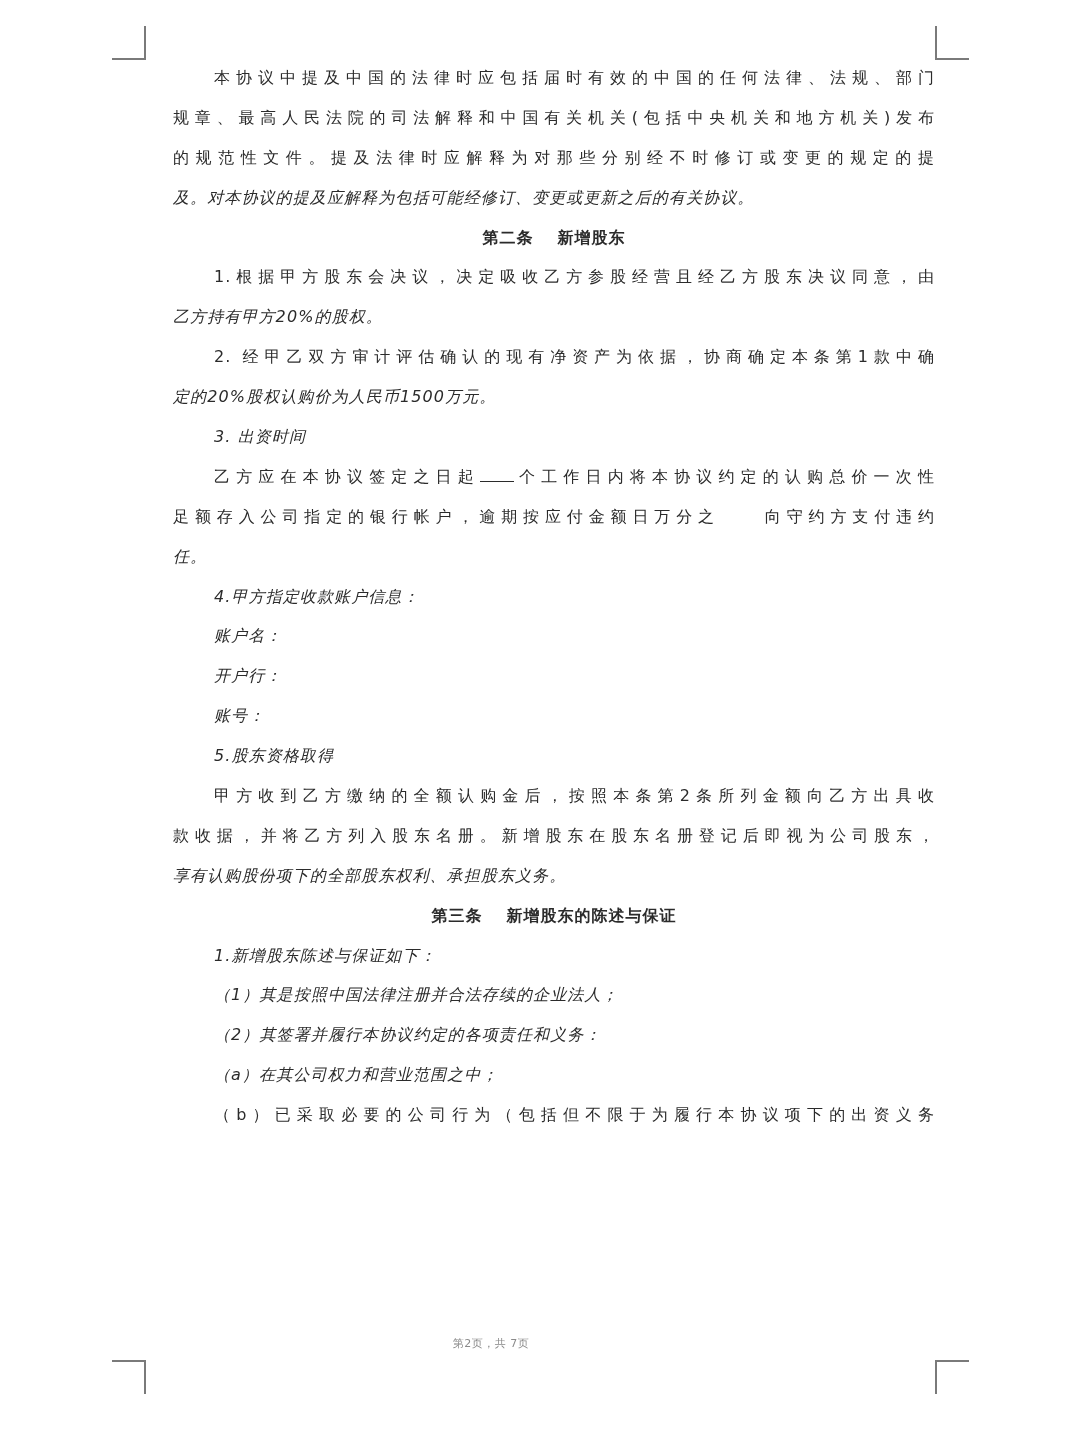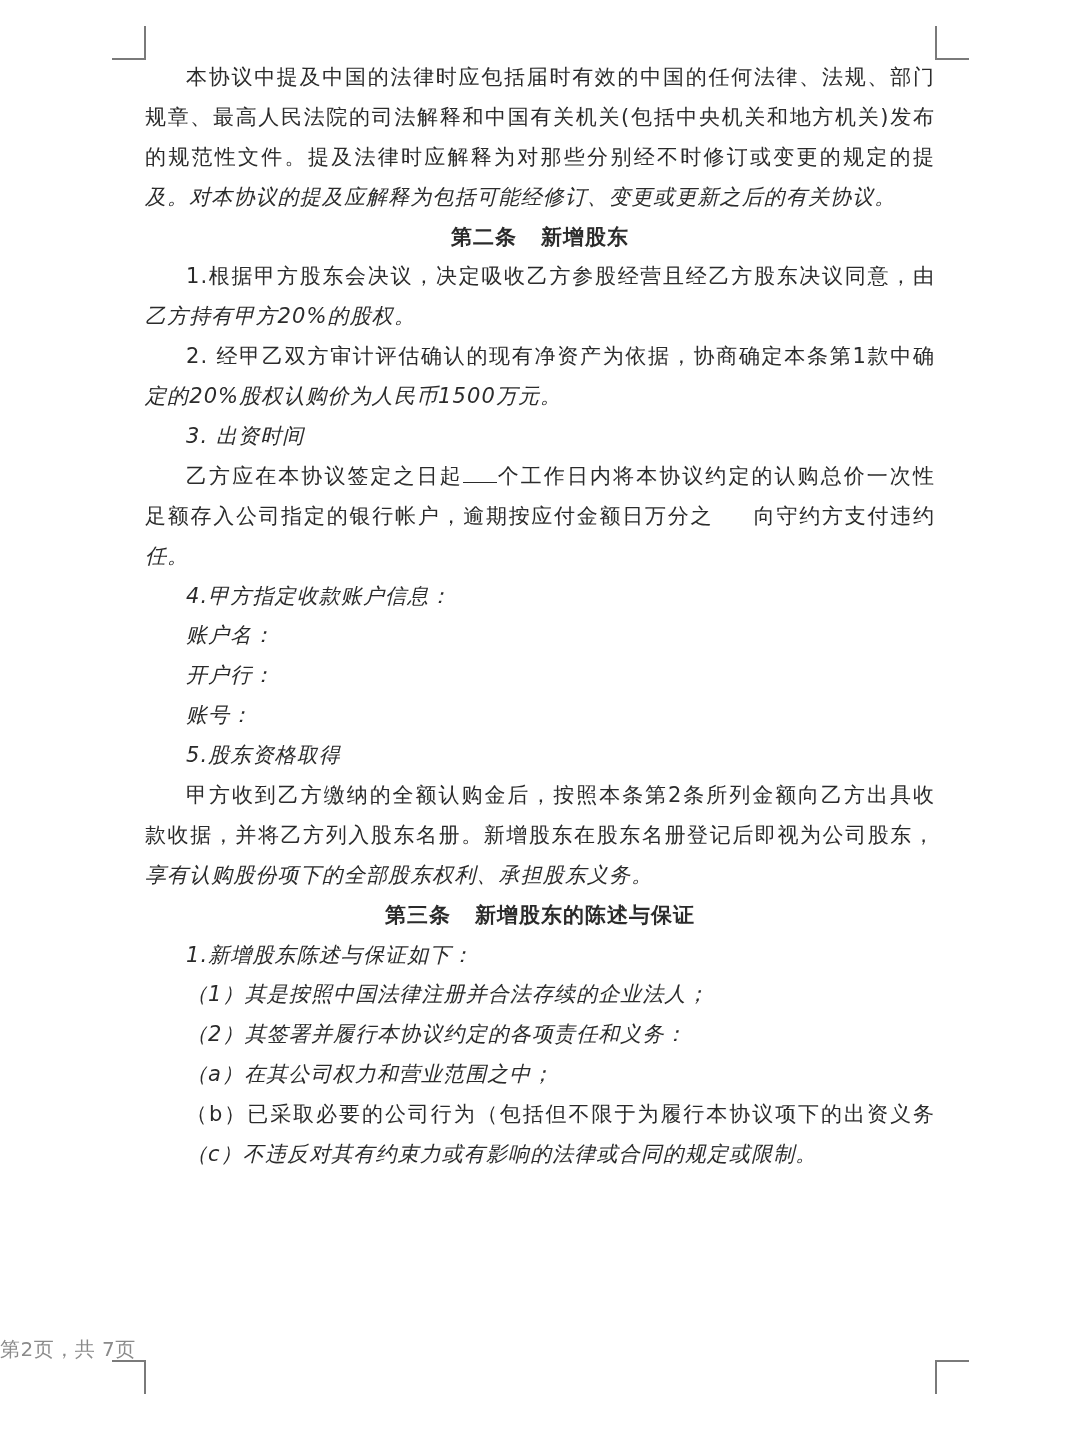--- a/index.html
+++ b/index.html
@@ -16,9 +16,10 @@
 
     .page { position: absolute; left: 145px; top: 58px; width: 790px; }
     .line {
-      height: 39.9px; line-height: 39.9px; font-size: 21px;
+      height: 39.9px; line-height: 39.9px; font-size: 16px;
       white-space: nowrap; letter-spacing: 1.1px; text-align: justify;
       text-align-last: justify;
+      margin-left: 28px;
     }
     .line.last { text-align-last: left; font-style: italic; }
     .line.indent { padding-left: 41px; }

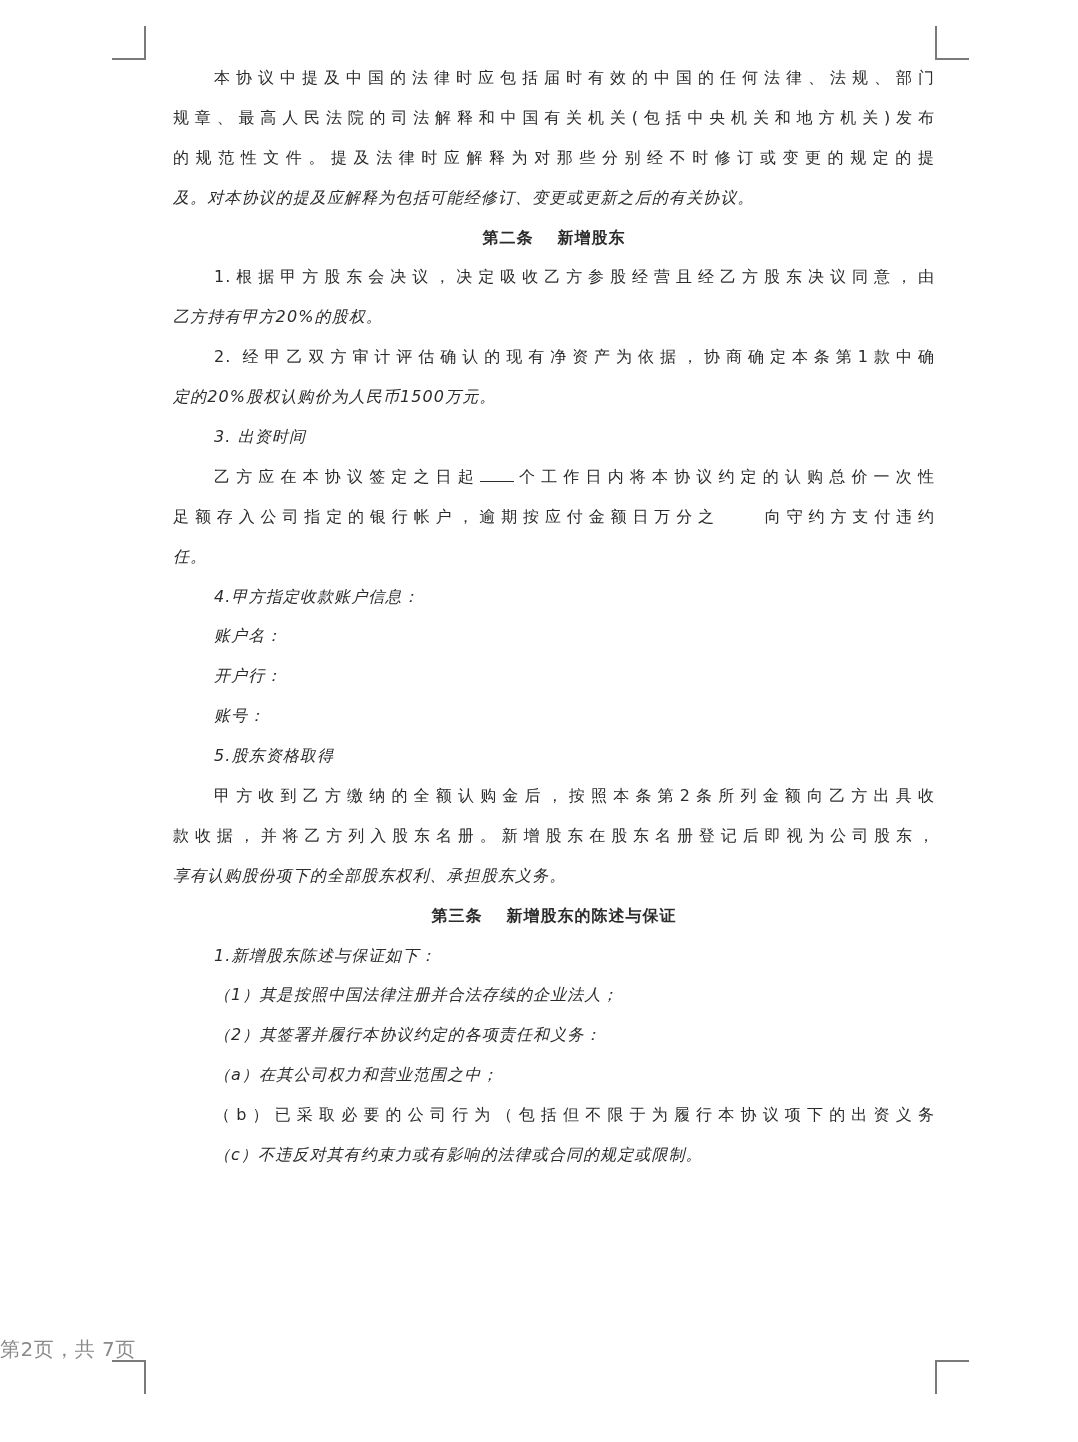--- a/index.html
+++ b/index.html
@@ -99,7 +99,6 @@
     <div class="line indent last">（2）其签署并履行本协议约定的各项责任和义务：</div>
     <div class="line indent last">（a）在其公司权力和营业范围之中；</div>
     <div class="line indent">（b）已采取必要的公司行为（包括但不限于为履行本协议项下的出资义务</div>
-    <div class="line indent last">（c）不违反对其有约束力或有影响的法律或合同的规定或限制。</div>
   </div>
 </div>
 

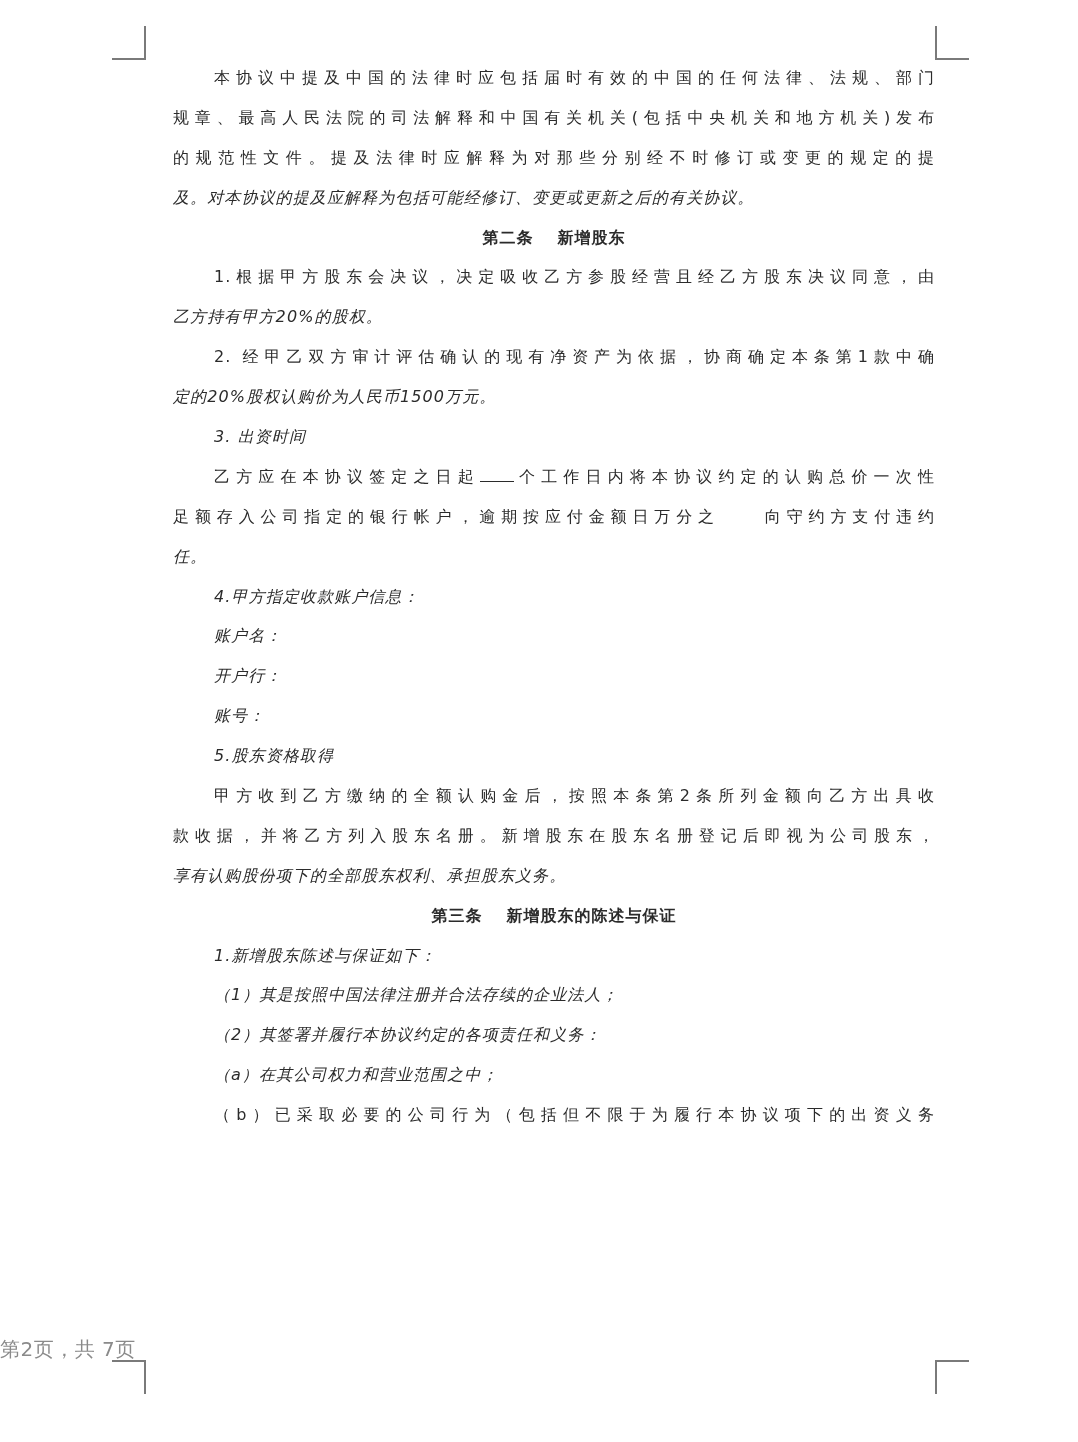--- a/index.html
+++ b/index.html
@@ -28,8 +28,8 @@
     .blank { display: inline-block; width: 34px; border-bottom: 1.5px solid #2b2b2b; height: 16px; vertical-align: baseline; }
     .space { display: inline-block; width: 40px; }
     .footer {
-      position: absolute; left: 0; width: 982px; top: 1336px; text-align: left;
-      font-size: 20px; color: #8a8a8a; letter-spacing: 0.5px;
+      position: absolute; left: 0; width: 982px; top: 1336px; text-align: center;
+      font-size: 11px; color: #8a8a8a; letter-spacing: 0.5px;
     }
   </style>
 </head>

